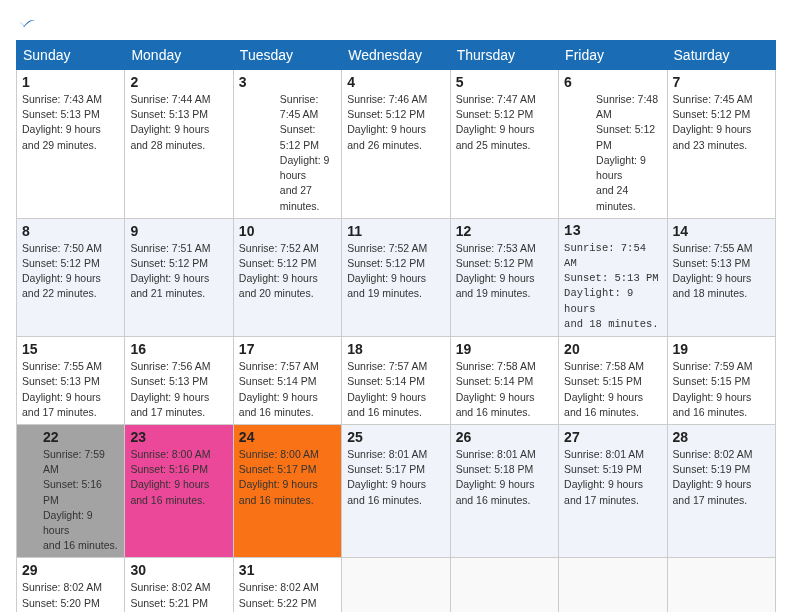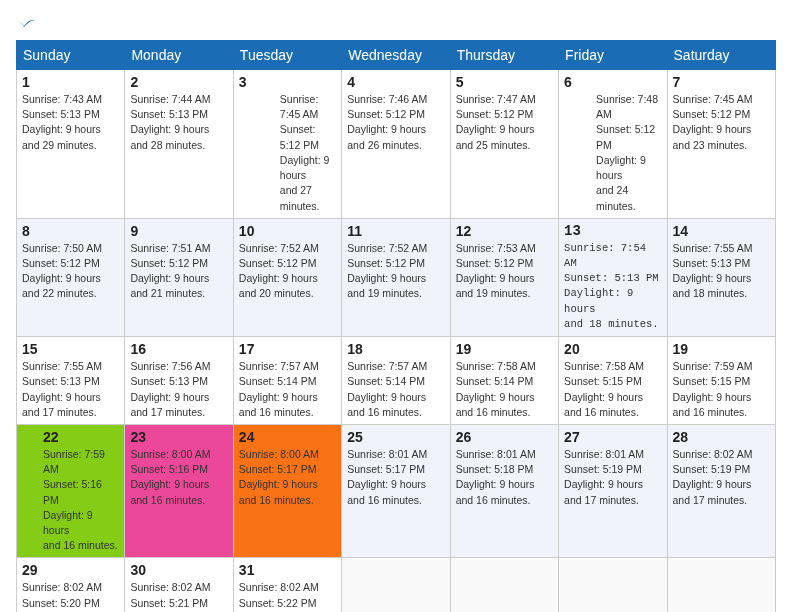--- a/index.html
+++ b/index.html
@@ -273,7 +273,7 @@
         </td>
       </tr>
       <tr>
-        <td style="background: #84cc16; padding-left: 26px;">
+        <td style="background: #a3a3a3; padding-left: 26px;">
           <span class="day-num">22</span>
           <div class="day-info" style="white-space: pre-line;">Sunrise: 7:59 AM
 Sunset: 5:16 PM

